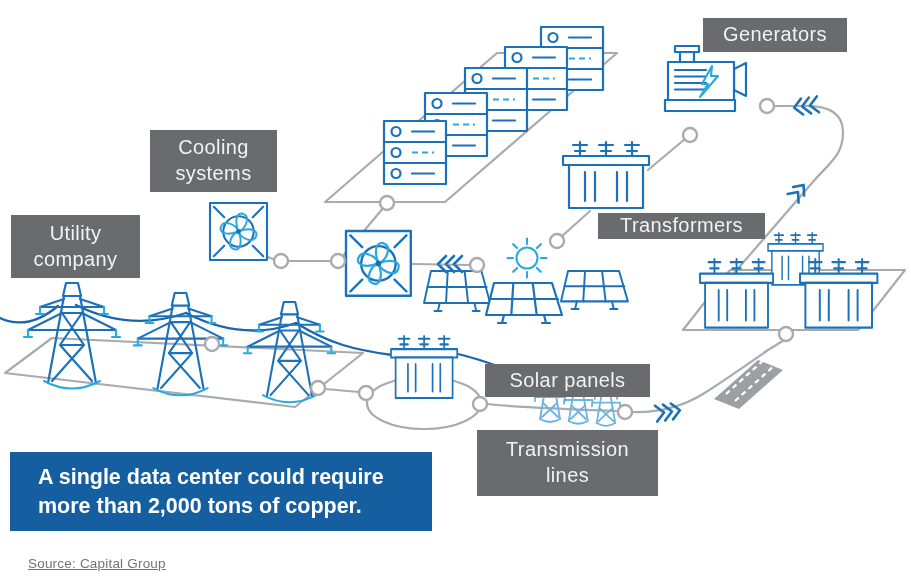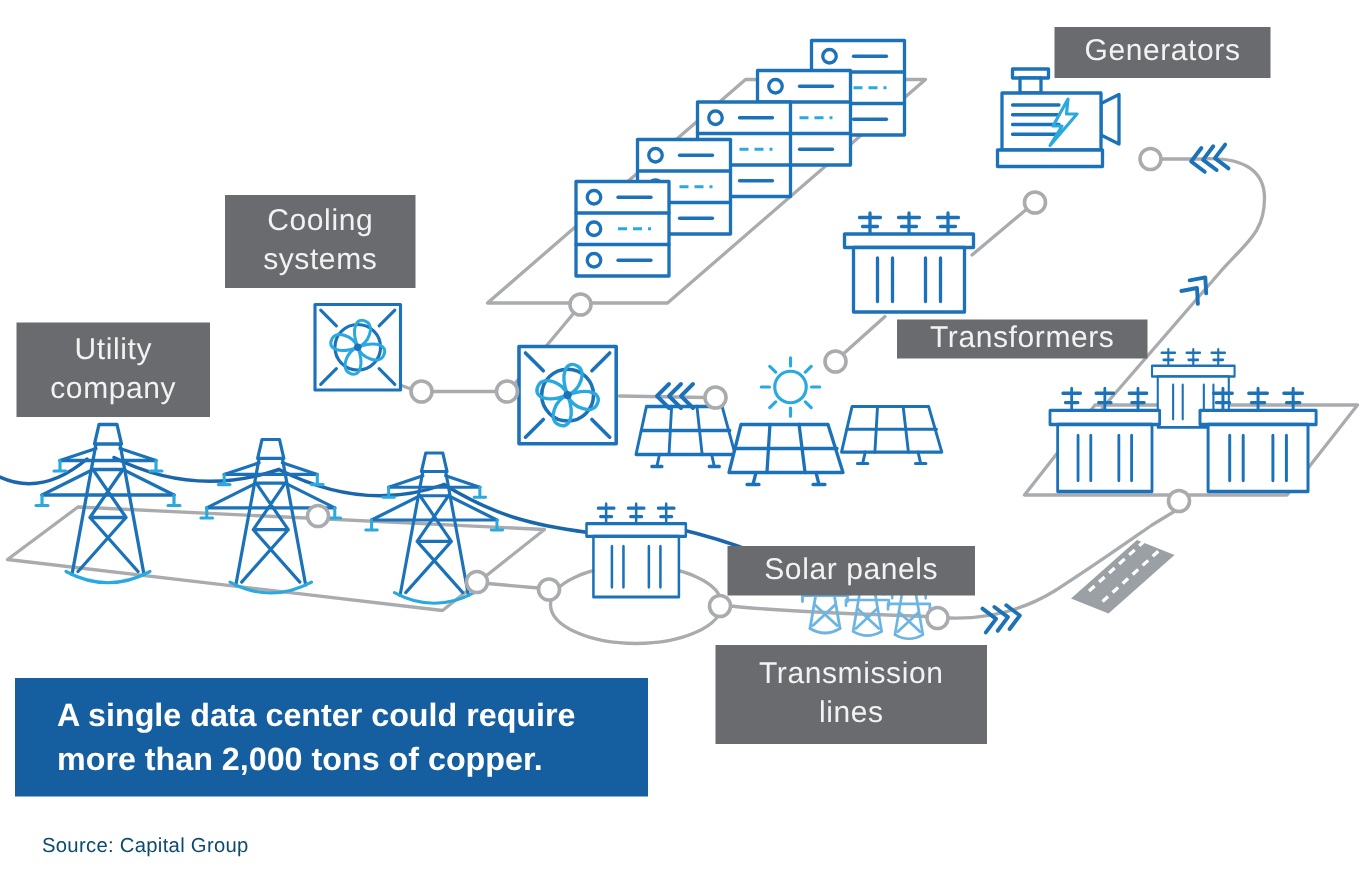--- a/index.html
+++ b/index.html
@@ -42,7 +42,7 @@
   }
   
   #source{
-    position:absolute;left:28px;top:556px;font-size:13.5px;color:#0c4a6e;letter-spacing:.2px;
+    position:absolute;left:28px;top:556px;font-size:13.5px;color:#737373;letter-spacing:.2px;text-decoration:underline;
   }
 </style>
 </head>

